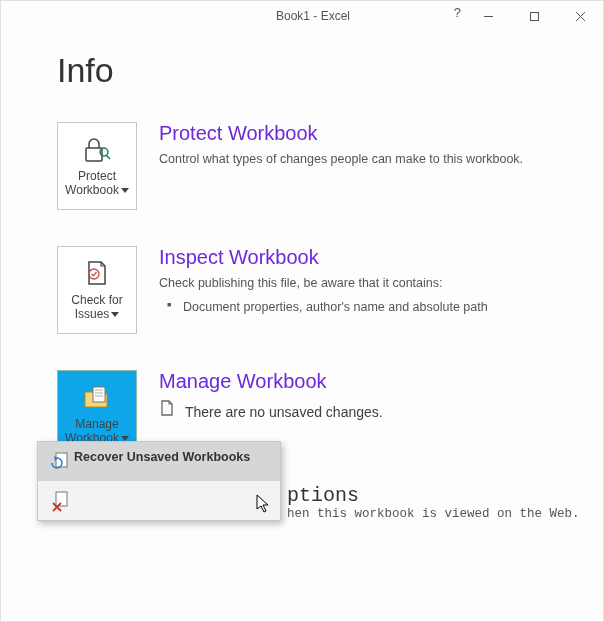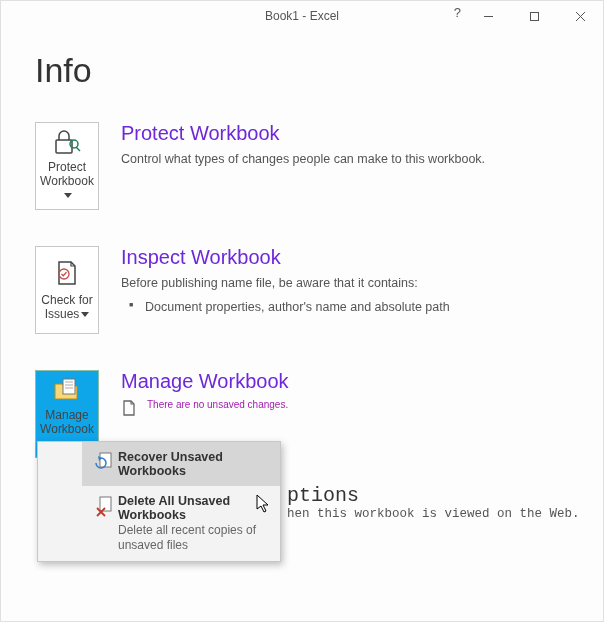--- a/index.html
+++ b/index.html
@@ -17,6 +17,7 @@
     background: #fdfdfd;
     border: 1px solid #e0e0e0;
     position: relative;
+    padding-left: 22px;
   }
   .titlebar {
     height: 30px;

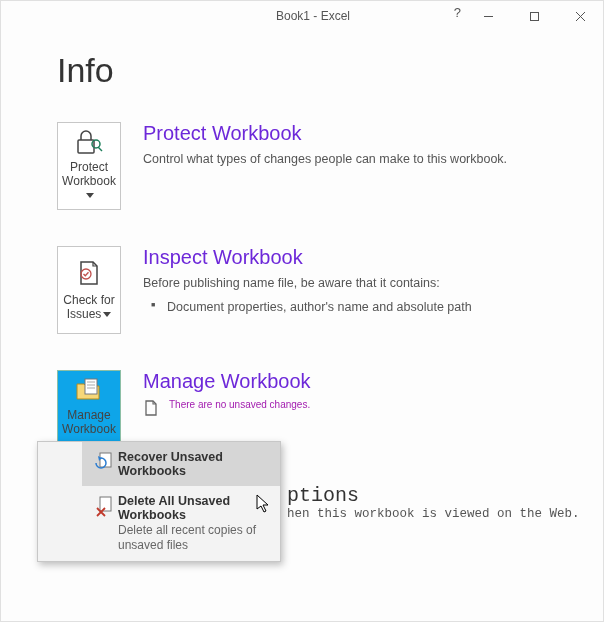--- a/index.html
+++ b/index.html
@@ -68,7 +68,7 @@
     position: relative;
   }
   .tile {
-    width: 64px;
+    width: 80px;
     height: 88px;
     border: 1px solid #c7c7c7;
     background: #fff;

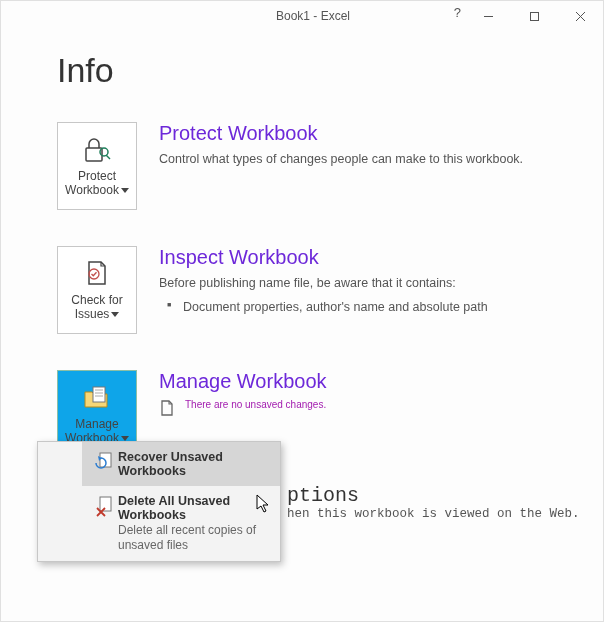--- a/index.html
+++ b/index.html
@@ -286,7 +286,7 @@
       </div>
       <div class="section-body">
         <h2>Inspect Workbook</h2>
-        <p class="desc">Before publishing name file, be aware that it contains:</p>
+        <p class="desc">Check publishing this file, be aware that it contains:</p>
         <ul>
           <li>Document properties, author's name and absolute path</li>
         </ul>

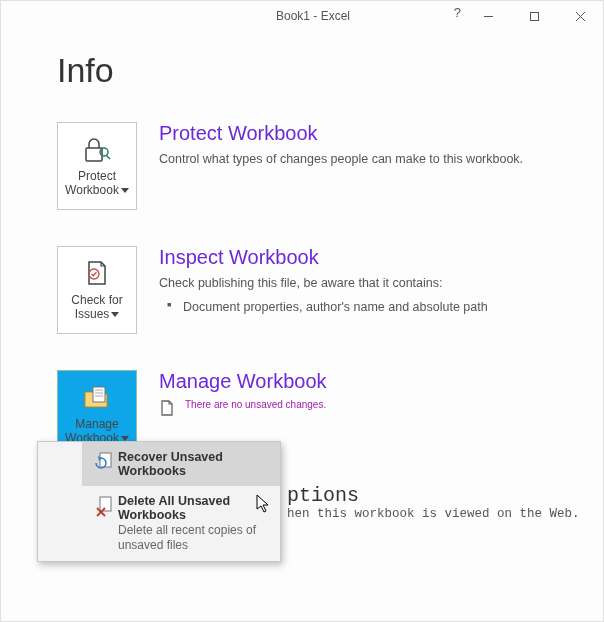--- a/index.html
+++ b/index.html
@@ -139,9 +139,9 @@
   }
   .status-row {
     display:flex;
-    align-items:flex-start;
-    font-size: 10px;
-    color:#a21caf;
+    align-items:flex-end;
+    font-size: 14px;
+    color:#404040;
     margin-top:4px;
   }
 

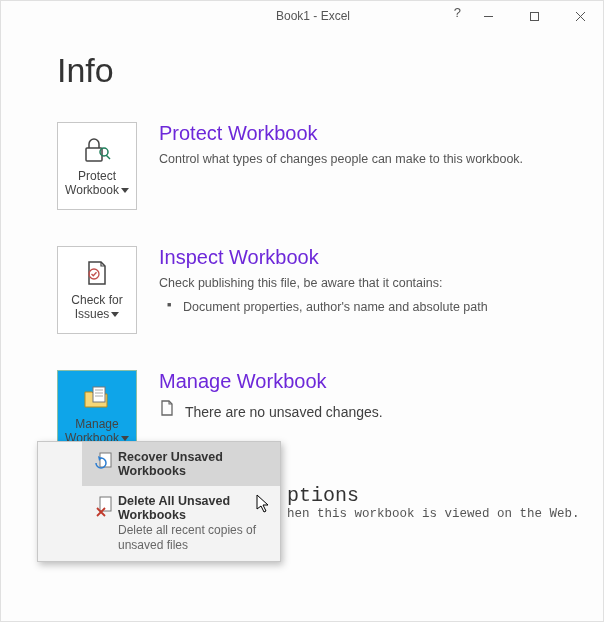--- a/index.html
+++ b/index.html
@@ -160,7 +160,6 @@
     display:flex;
     align-items:flex-start;
     padding: 8px 10px 8px 10px;
-    margin-left: 44px;
   }
   .menu-item.hover {
     background: #d6d6d6;

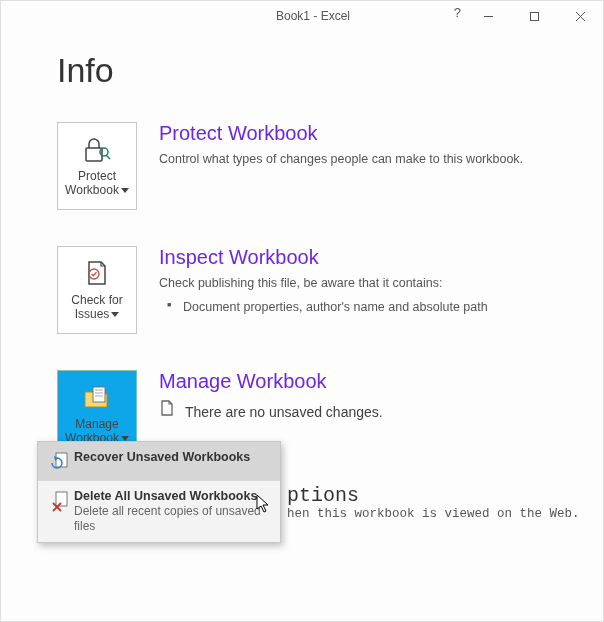--- a/index.html
+++ b/index.html
@@ -352,10 +352,6 @@
           <line x1="11" y1="13" x2="3" y2="21" stroke="#c0392b" stroke-width="1.8"></line>
         </svg>
       </div>
-      <div class="mi-text">
-        <div class="mi-title">Delete All Unsaved Workbooks</div>
-        <div class="mi-desc">Delete all recent copies of unsaved files</div>
-      </div>
     </div>
   </div>
 

